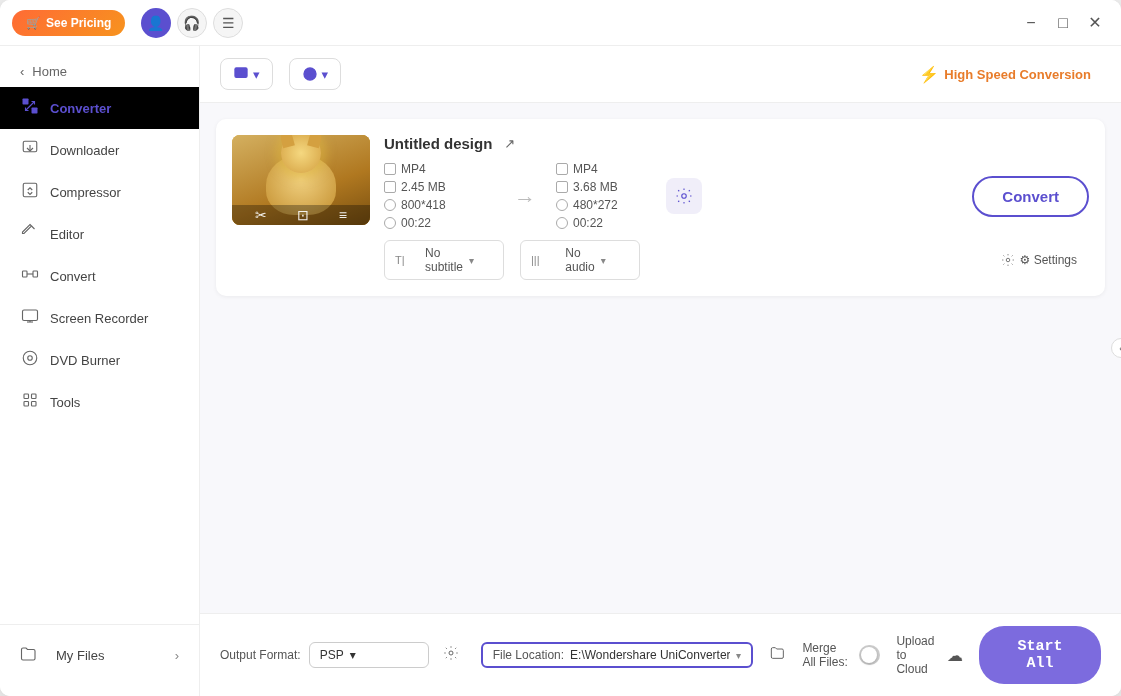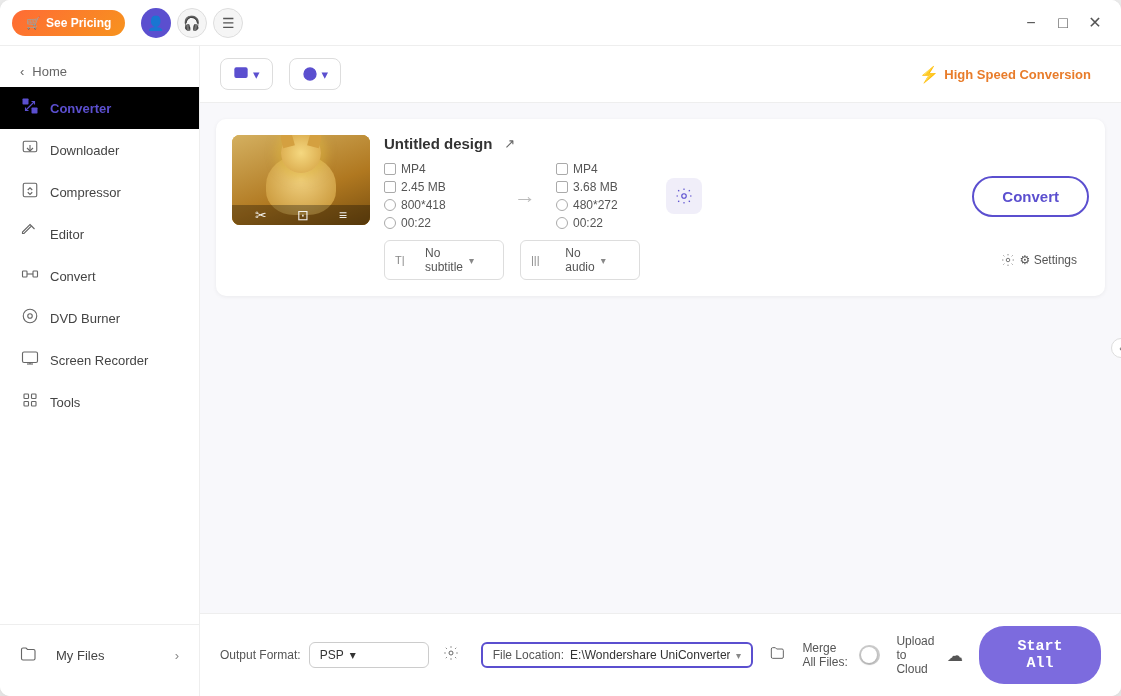--- a/index.html
+++ b/index.html
@@ -597,22 +597,22 @@
       <div class="sidebar-item">
         <span class="sidebar-icon">
           <svg width="18" height="18" viewBox="0 0 24 24" fill="none" stroke="#666" stroke-width="1.5">
-              <circle cx="12" cy="12" r="9"></circle>
-              <circle cx="12" cy="12" r="3"></circle>
+              <rect x="2" y="4" width="20" height="14" rx="2"></rect>
+              <line x1="8" y1="20" x2="16" y2="20"></line>
+              <line x1="12" y1="18" x2="12" y2="20"></line>
             </svg>
         </span>
-        <span>DVD Burner</span>
+        <span>Screen Recorder</span>
       </div>
 
       <div class="sidebar-item">
         <span class="sidebar-icon">
           <svg width="18" height="18" viewBox="0 0 24 24" fill="none" stroke="#666" stroke-width="1.5">
-              <rect x="2" y="4" width="20" height="14" rx="2"></rect>
-              <line x1="8" y1="20" x2="16" y2="20"></line>
-              <line x1="12" y1="18" x2="12" y2="20"></line>
+              <circle cx="12" cy="12" r="9"></circle>
+              <circle cx="12" cy="12" r="3"></circle>
             </svg>
         </span>
-        <span>Screen Recorder</span>
+        <span>DVD Burner</span>
       </div>
 
       <div class="sidebar-item">

